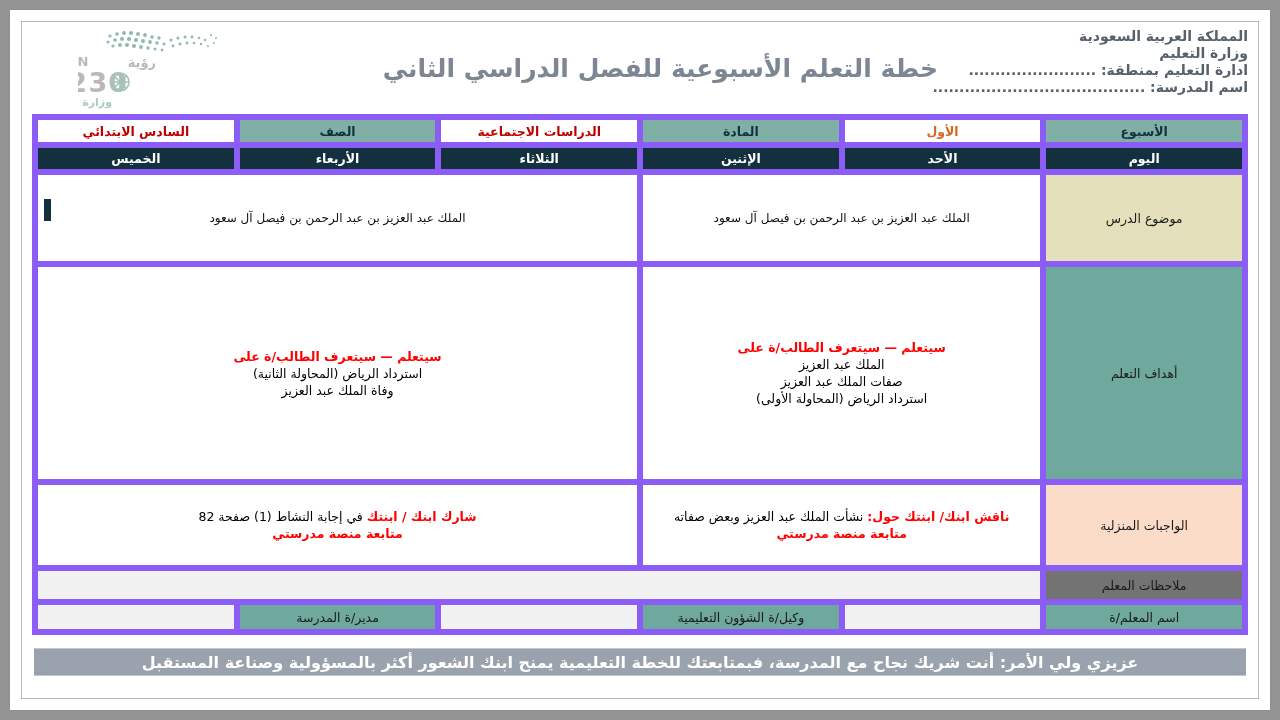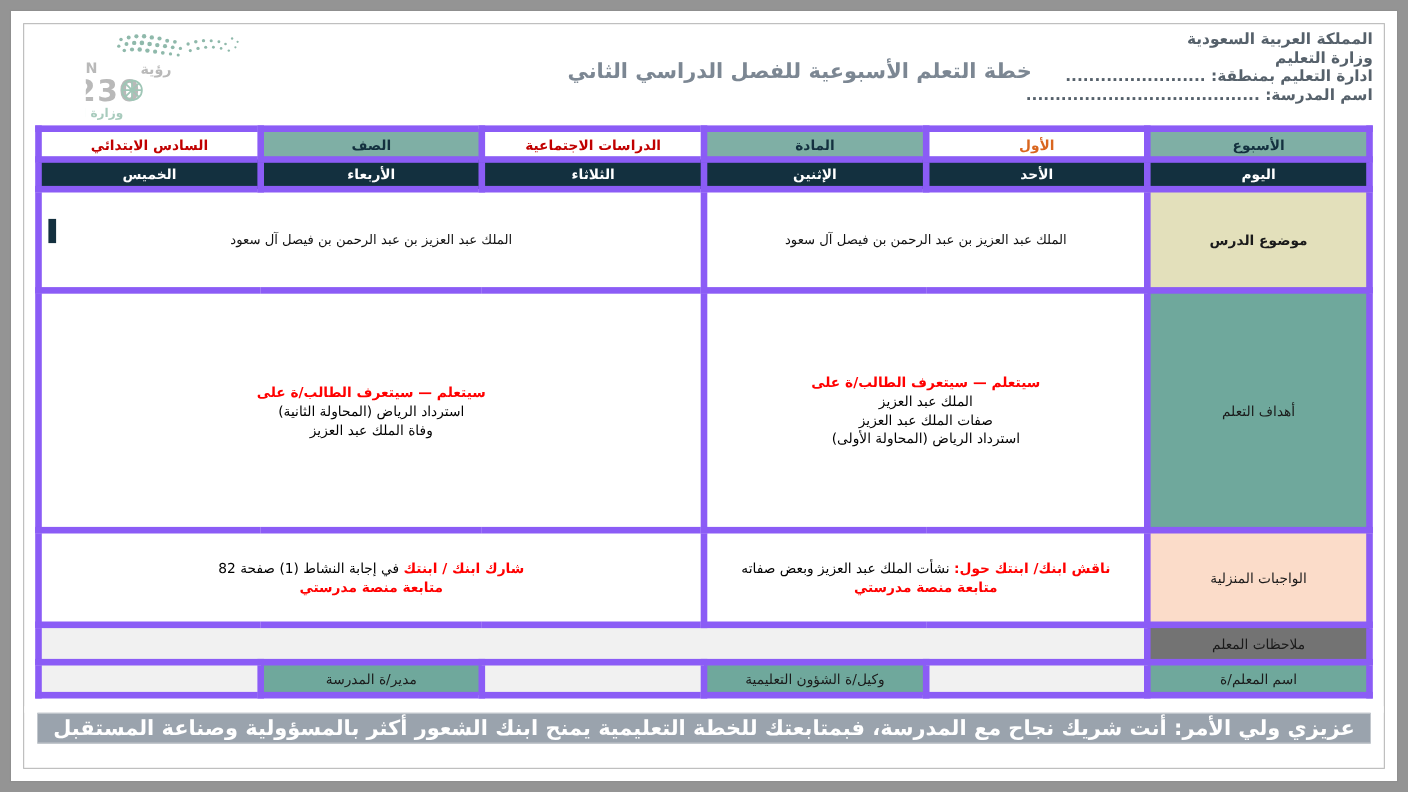--- a/index.html
+++ b/index.html
@@ -44,7 +44,7 @@
   #main-title{
     position:absolute;right:320px;top:32px;
     color:#7c8793;
-    font-size:19px;
+    font-size:25px;
     font-weight:bold;
     white-space:nowrap;
   }

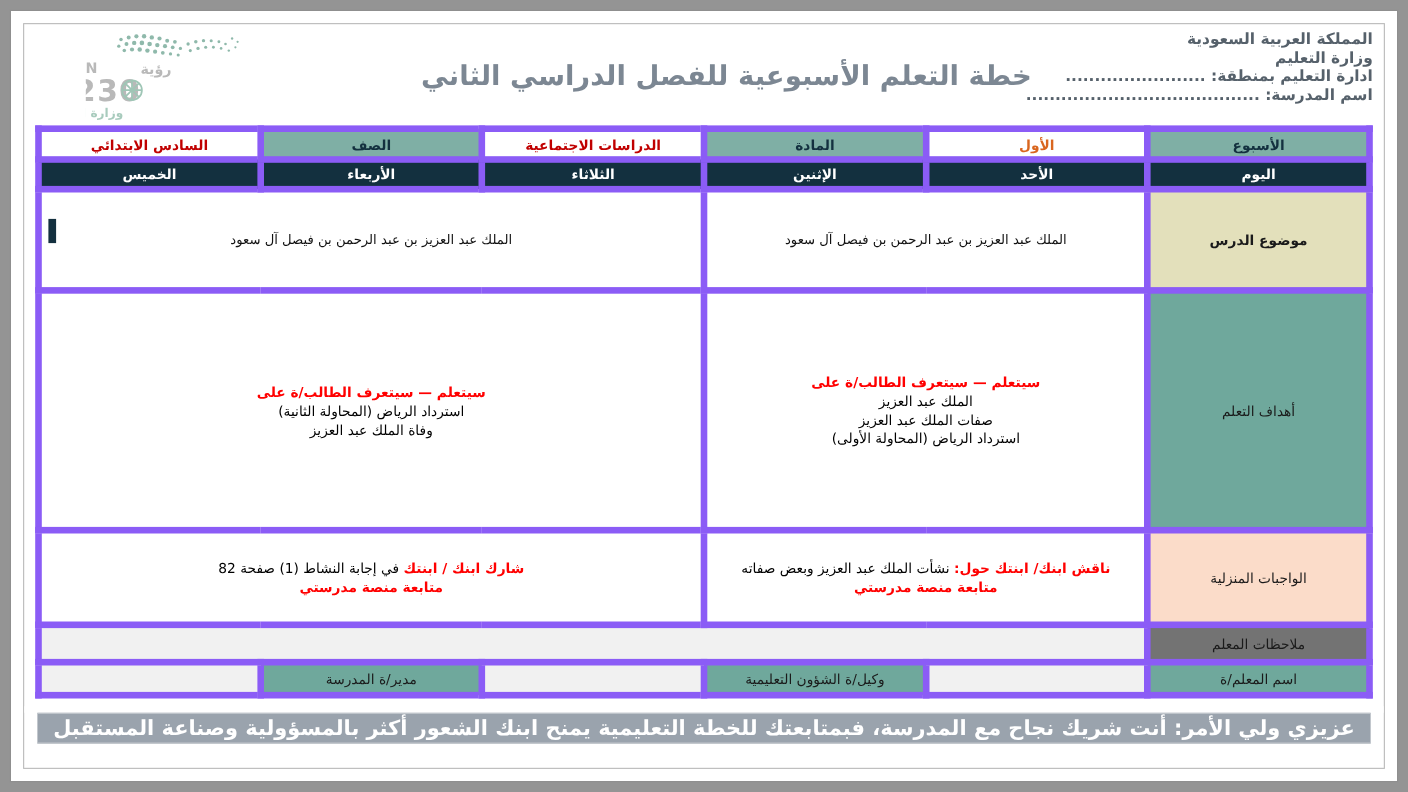--- a/index.html
+++ b/index.html
@@ -83,7 +83,7 @@
     color:#1a1a1a;
     font-size:13px;
   }
-  .lbl-khaki{background:#e3e0bb;font-weight:bold;}
+  .lbl-khaki{background:#e3e0bb;}
   .lbl-teal{background:#6fa89c;}
   .lbl-peach{background:#fbdcc9;}
   .lbl-gray{background:#737373;}

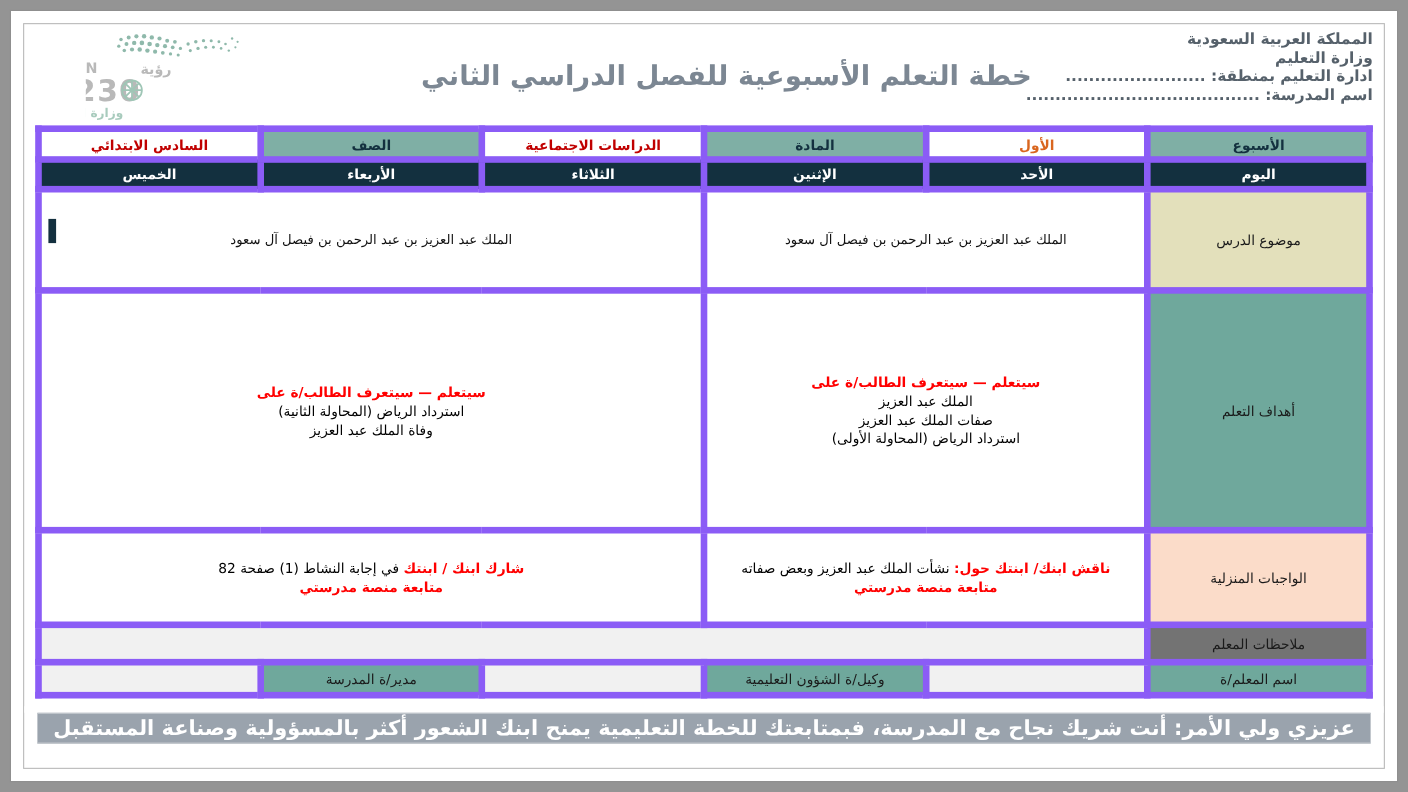--- a/index.html
+++ b/index.html
@@ -121,7 +121,7 @@
     border-top:1px solid #c3c8ce;
     border-bottom:1px solid #c3c8ce;
     color:#ffffff;
-    font-size:19px;
+    font-size:16px;
     font-weight:bold;
     display:flex;align-items:center;justify-content:center;
     white-space:nowrap;

